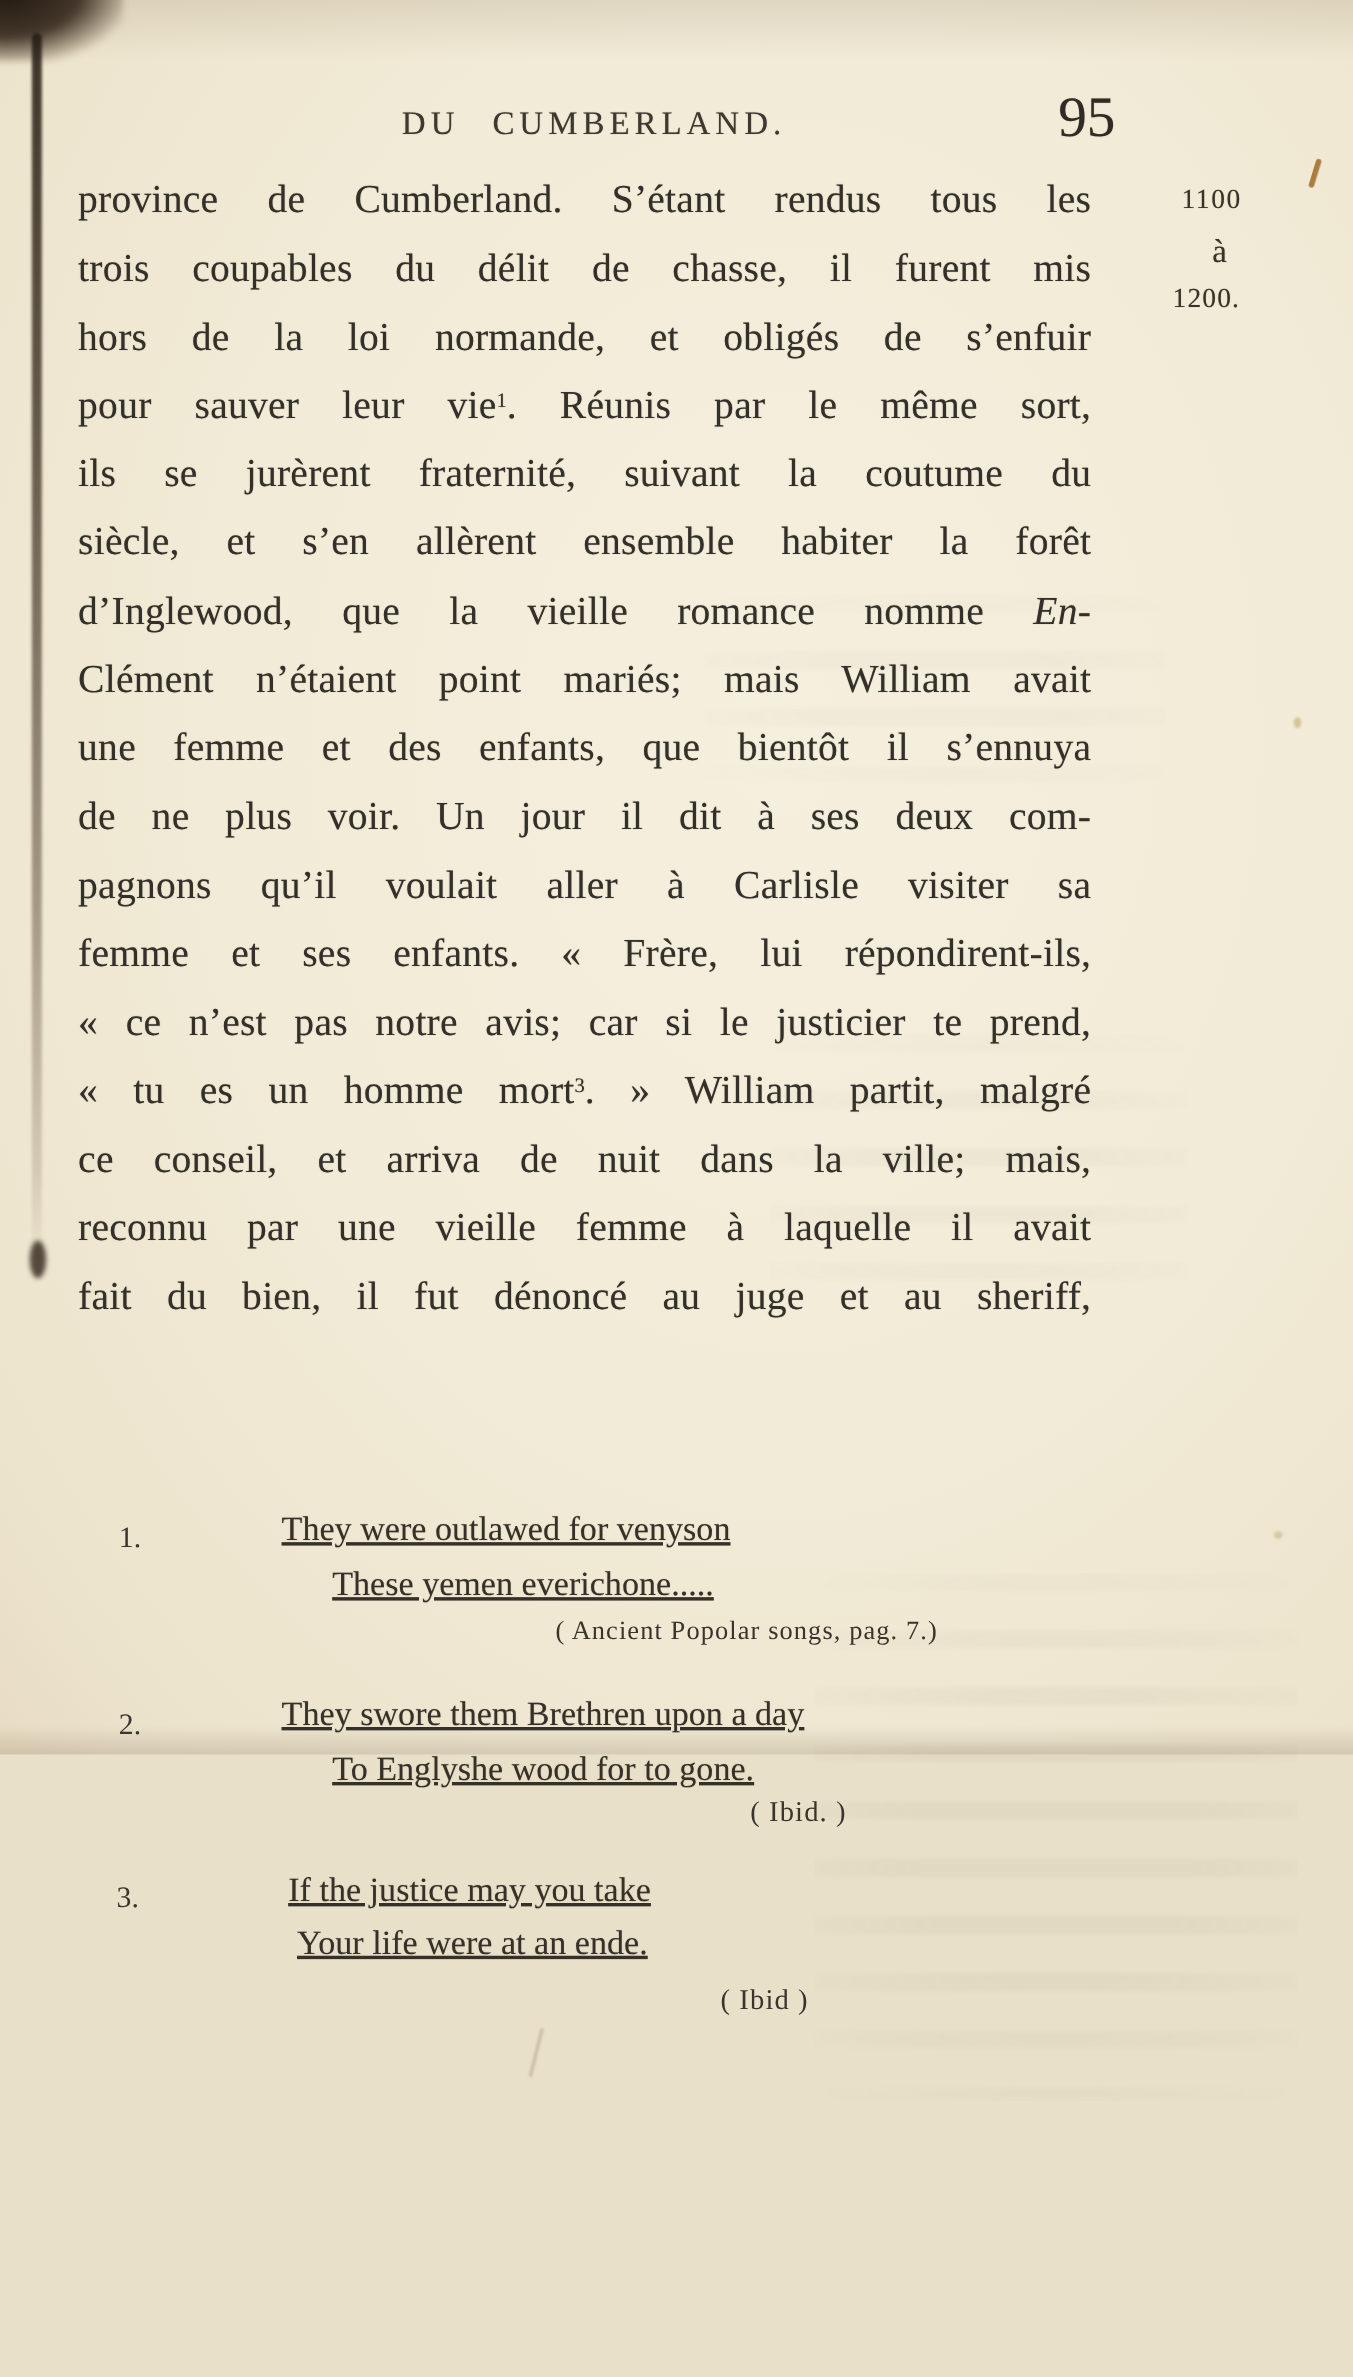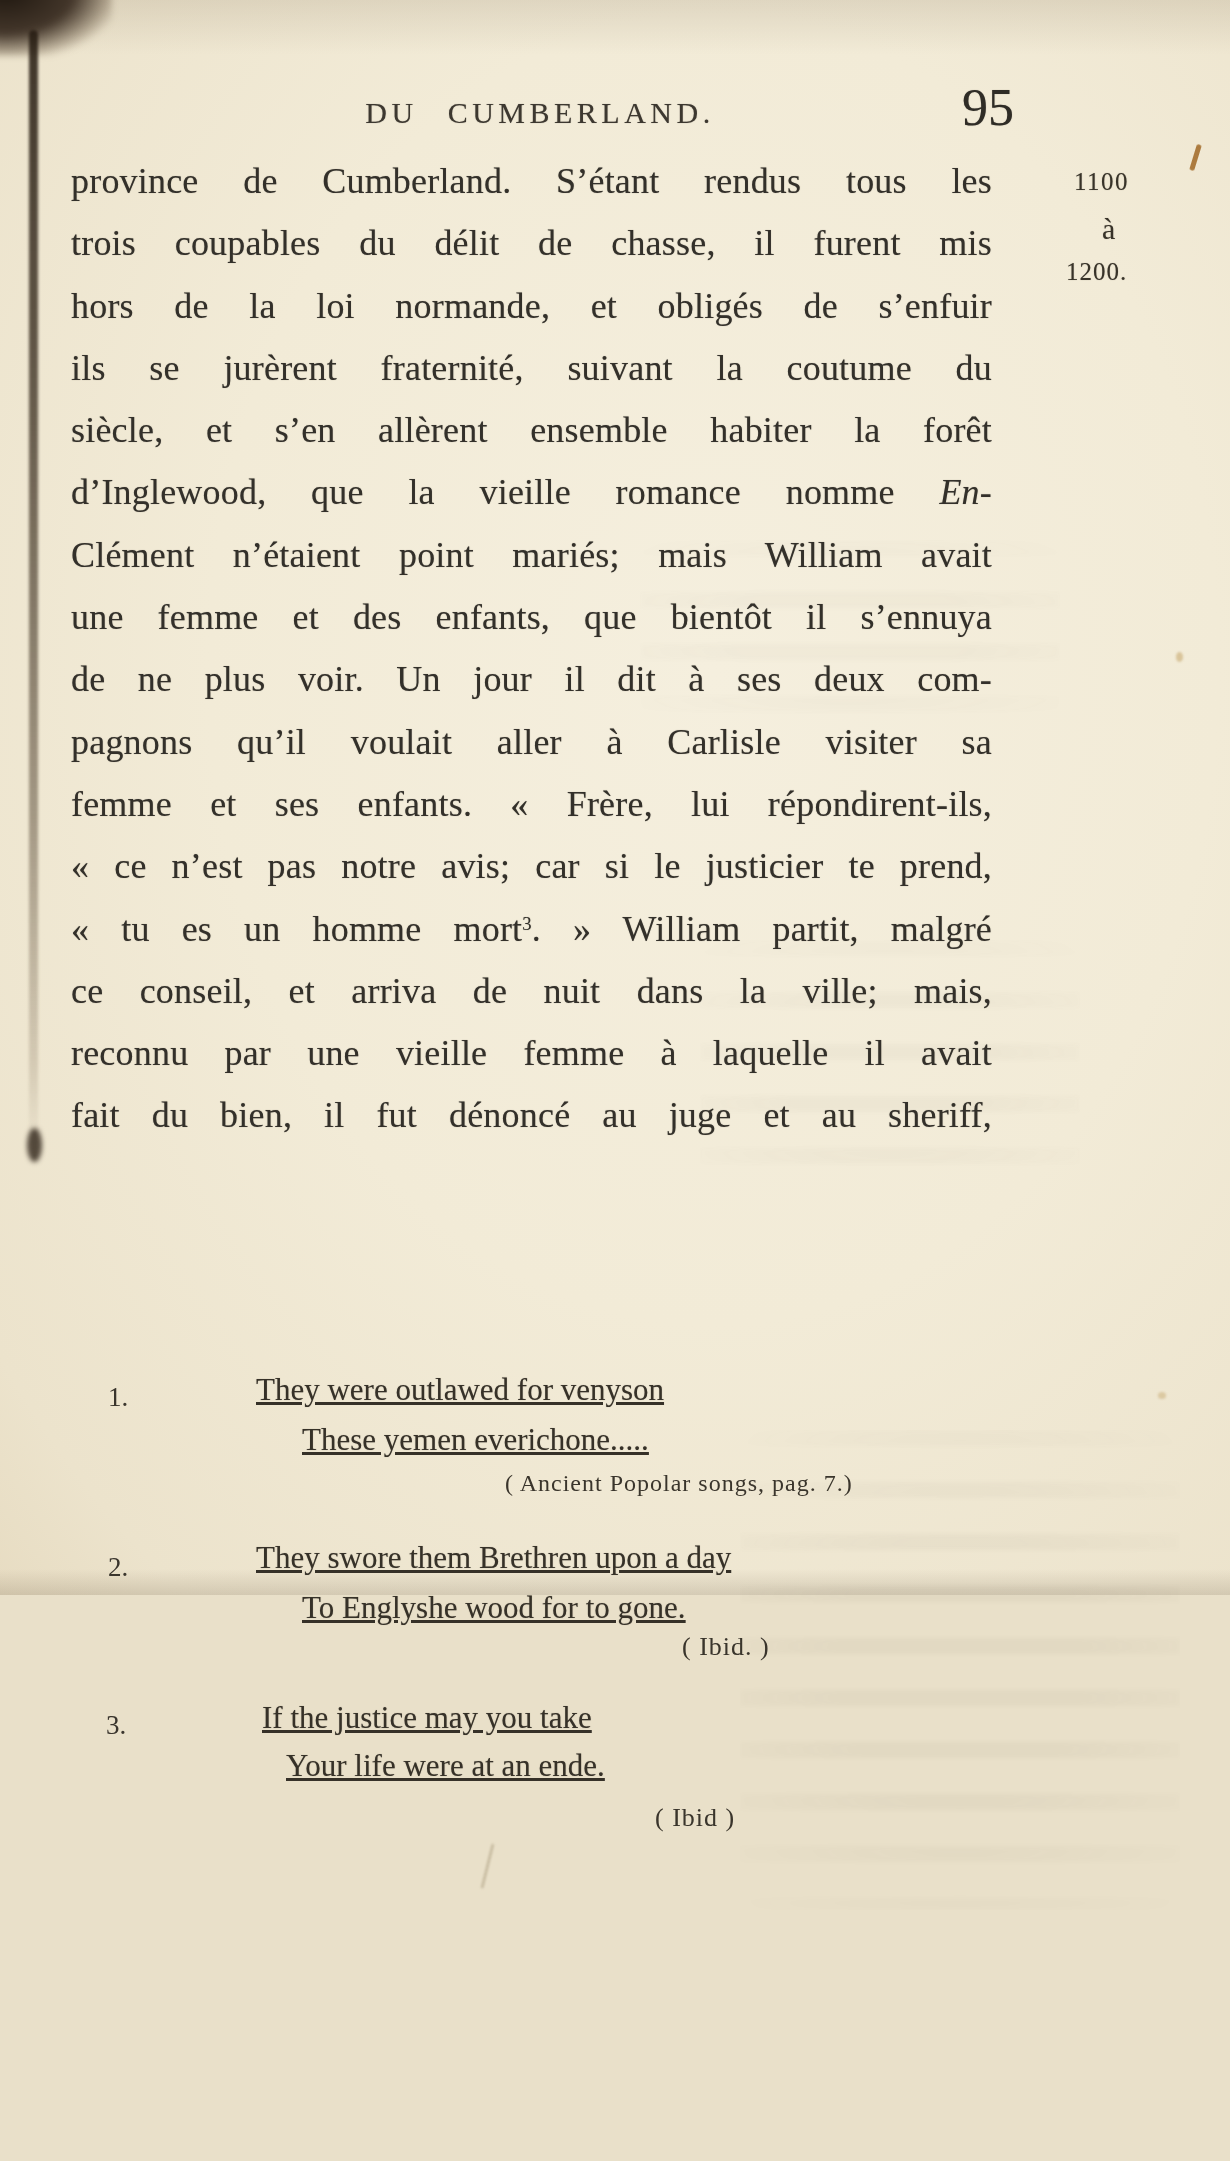--- a/index.html
+++ b/index.html
@@ -125,6 +125,7 @@
     <div class="bline"><span>province de Cumberland. S’étant rendus tous les</span></div>
     <div class="bline"><span>trois coupables du délit de chasse, il furent mis</span></div>
     <div class="bline"><span>hors de la loi normande, et obligés de s’enfuir</span></div>
+    <div class="bline"><span>pour sauver leur vie</span><span class="seg-sup">1</span><span>. Réunis par le même sort,</span></div>
     <div class="bline"><span>ils se jurèrent fraternité, suivant la coutume du</span></div>
     <div class="bline"><span>siècle, et s’en allèrent ensemble habiter la forêt</span></div>
     <div class="bline"><span>d’Inglewood, que la vieille romance nomme </span><span class="seg-it">En-</span></div>

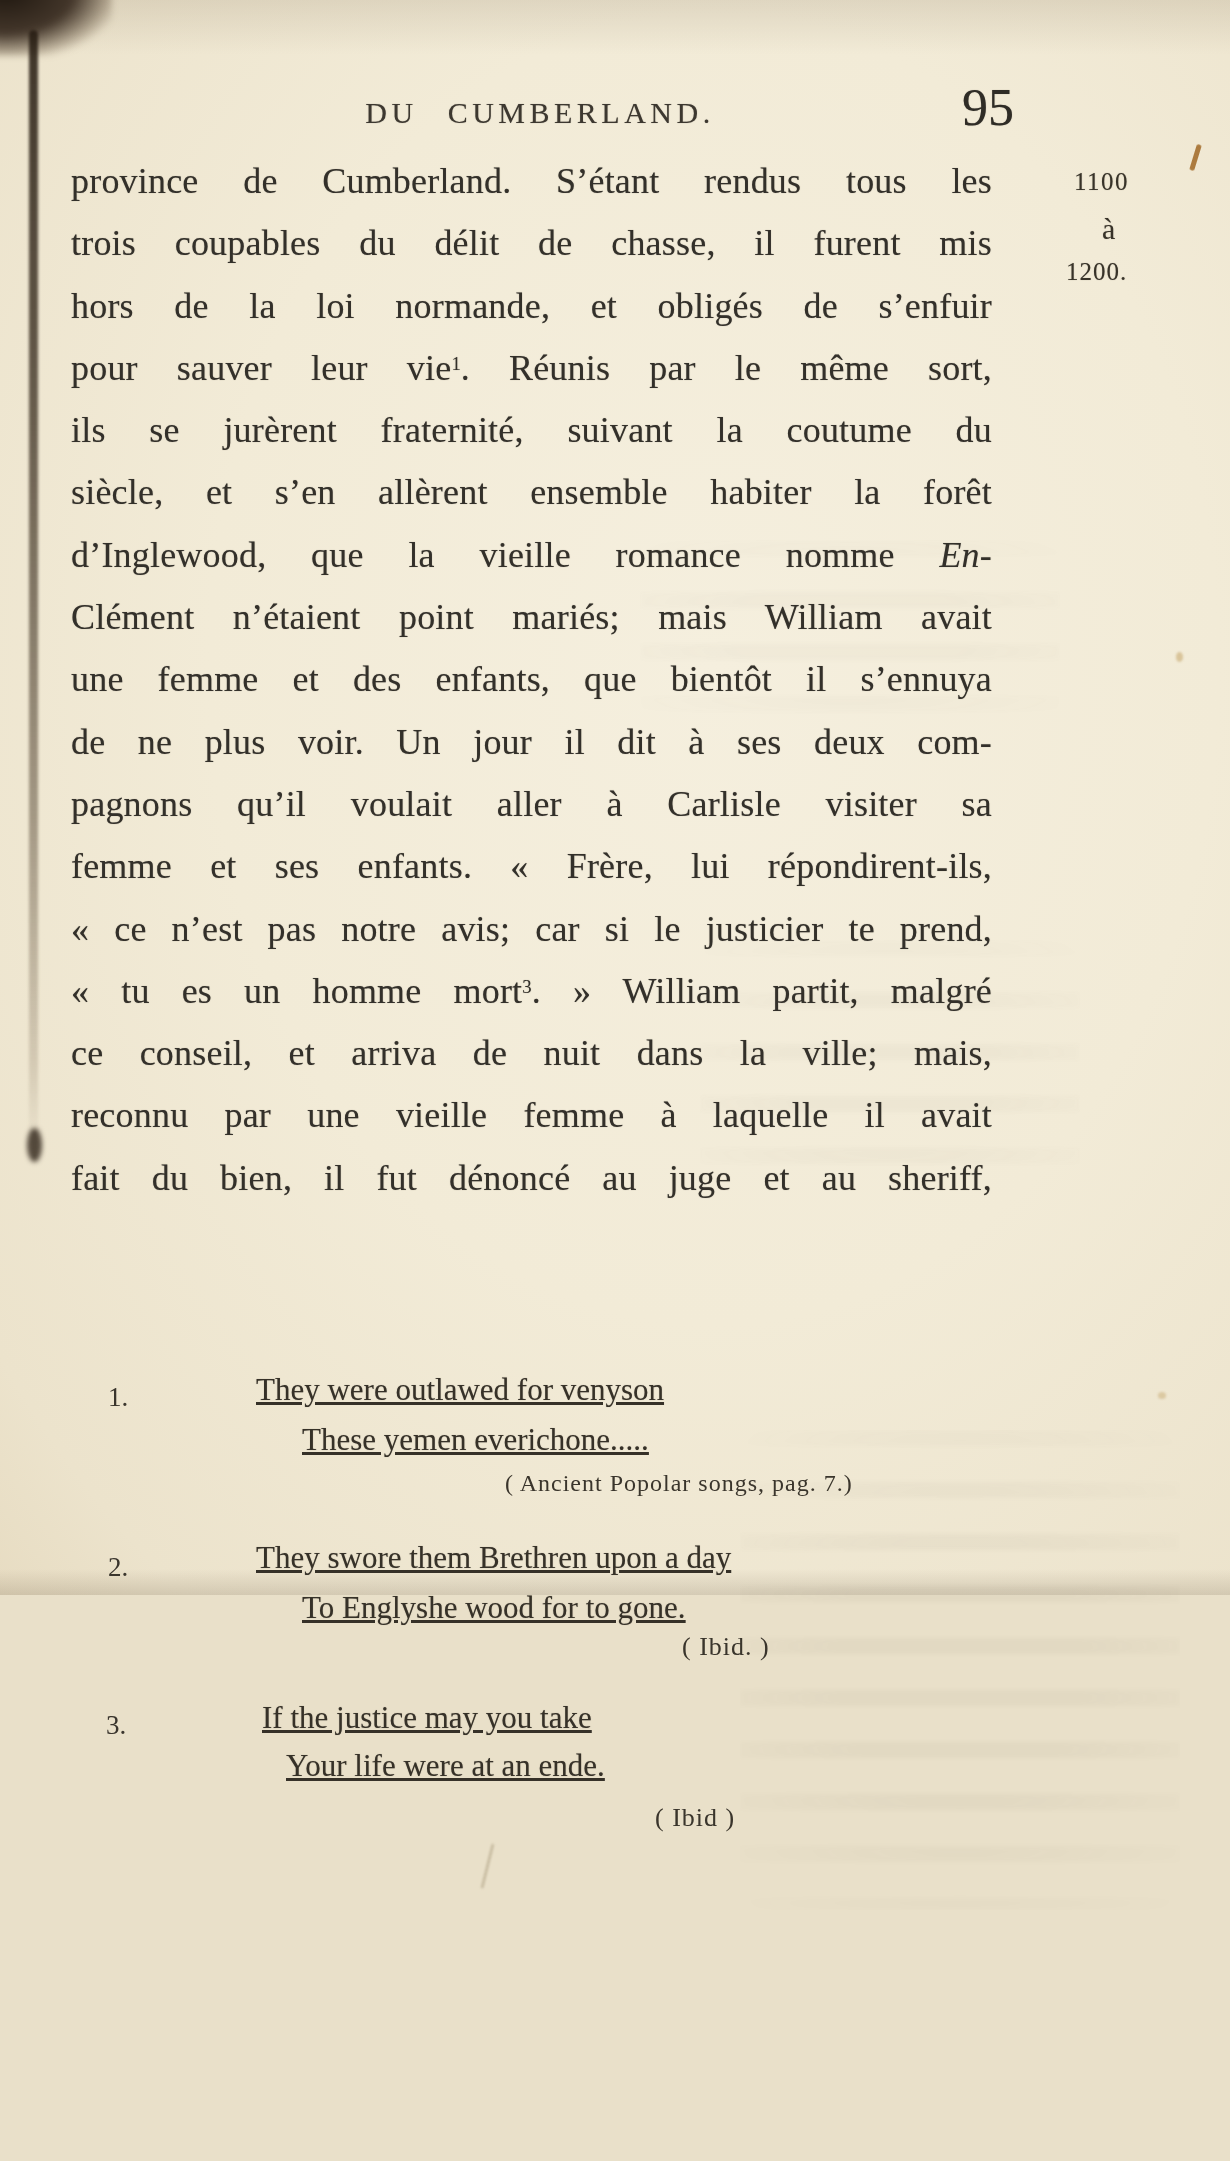--- a/index.html
+++ b/index.html
@@ -153,7 +153,7 @@
 
   <div class="footnote-num" style="left:106px;top:1710px;">3.</div>
   <div class="fn-line" style="left:262px;top:1700px;">If the justice may you take</div>
-  <div class="fn-line" style="left:286px;top:1748px;">Your life were at an ende.</div>
+  <div class="fn-line" style="left:270px;top:1748px;">Your life were at an ende.</div>
   <div class="fn-cite" style="left:655px;top:1788px;font-size:26px;margin-top:15px;">( Ibid )</div>
 
 </div>

